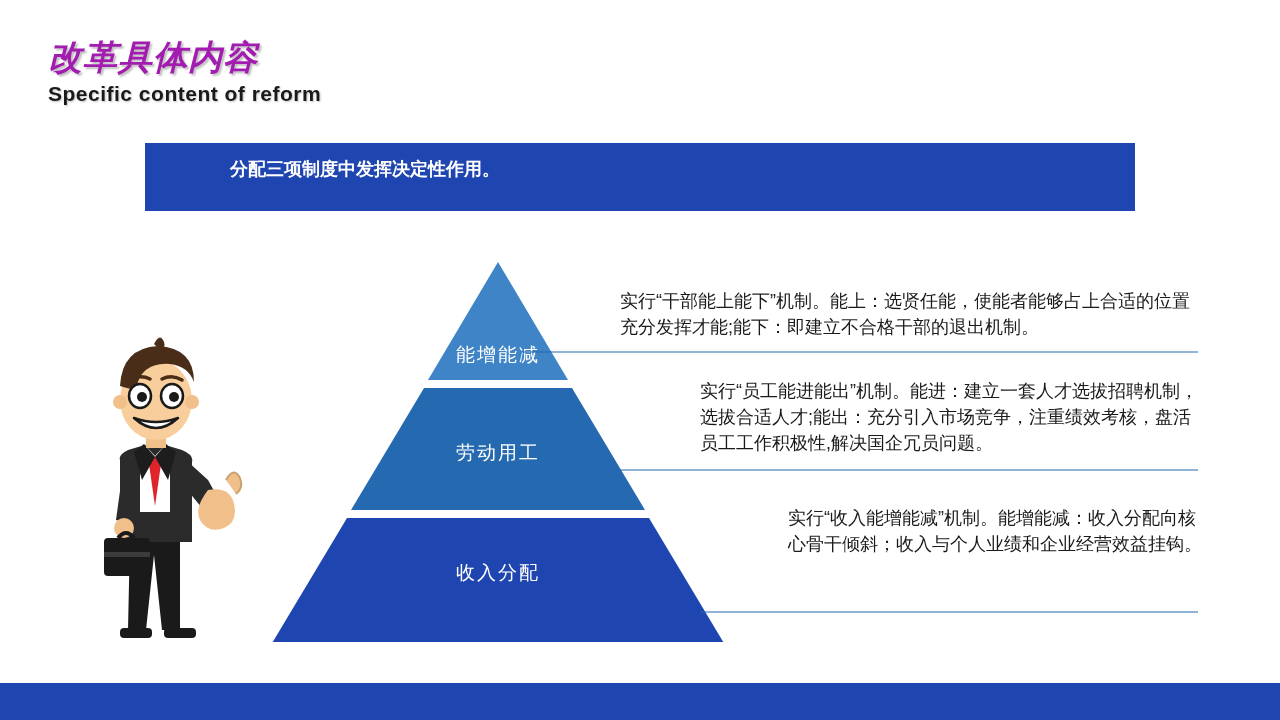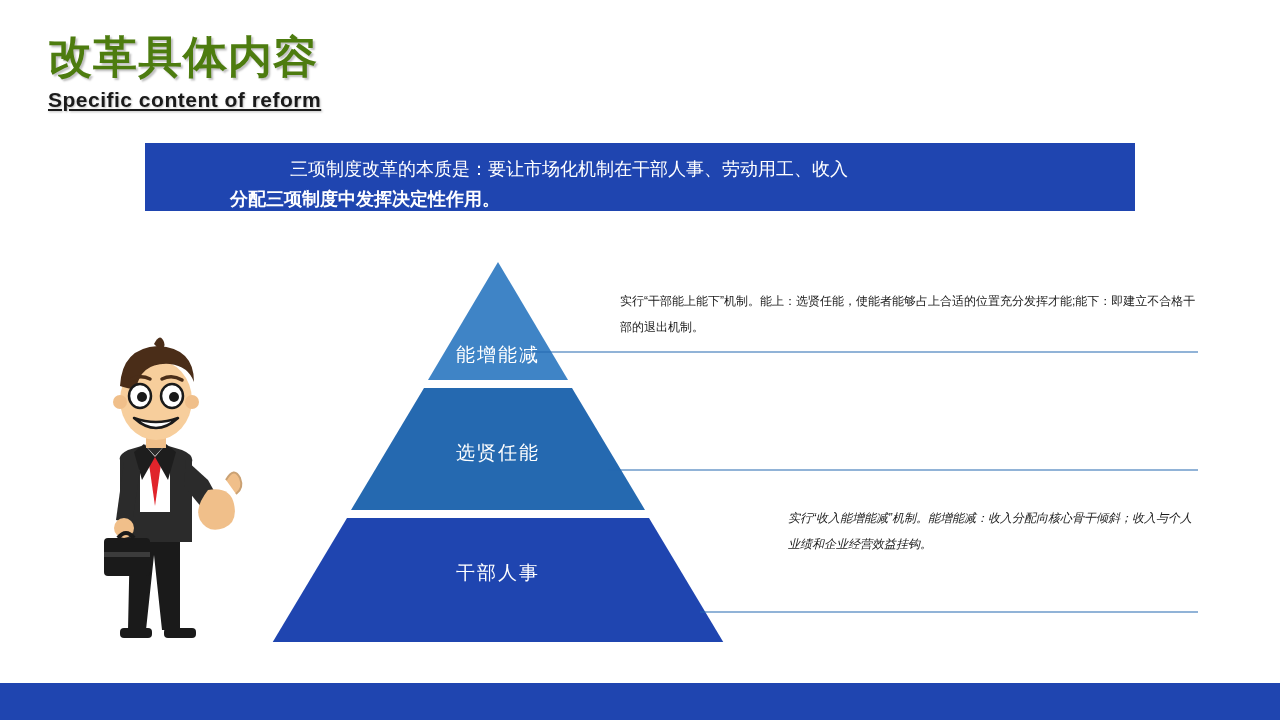--- a/index.html
+++ b/index.html
@@ -29,12 +29,13 @@
     top: 36px;
   }
   .title-cn {
-    font-size: 44px;
+    font-size: 34px;
     font-weight: bold;
-    color: #4d7c0f;
+    color: #a21caf;
     letter-spacing: 1px;
     line-height: 42px;
     text-shadow: 2px 2px 2px rgba(0,0,0,0.25);
+    font-style: italic;
   }
   .title-en {
     font-size: 21px;

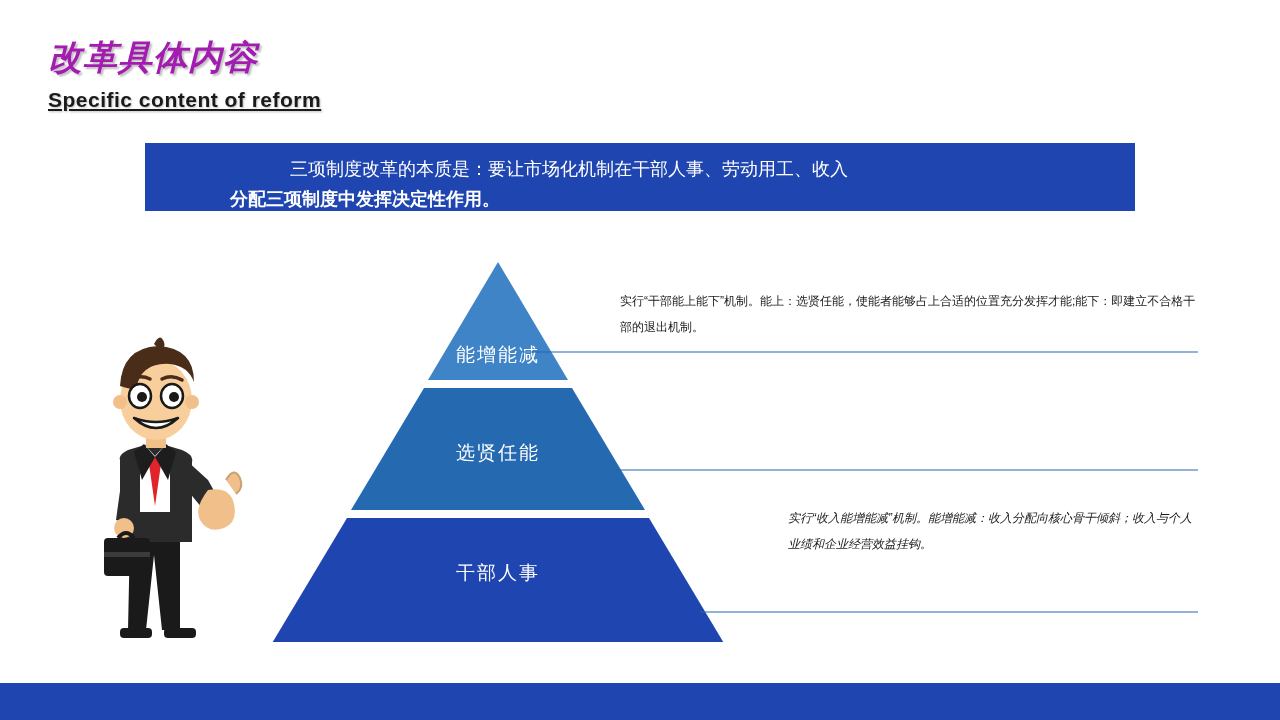--- a/index.html
+++ b/index.html
@@ -43,9 +43,8 @@
     color: #1a1a1a;
     line-height: 28px;
     letter-spacing: 0.5px;
-    margin-top: 8px;
+    margin-top: 2px;
     text-shadow: 1px 1px 2px rgba(0,0,0,0.25);
-    text-decoration: underline;
   }
 
   

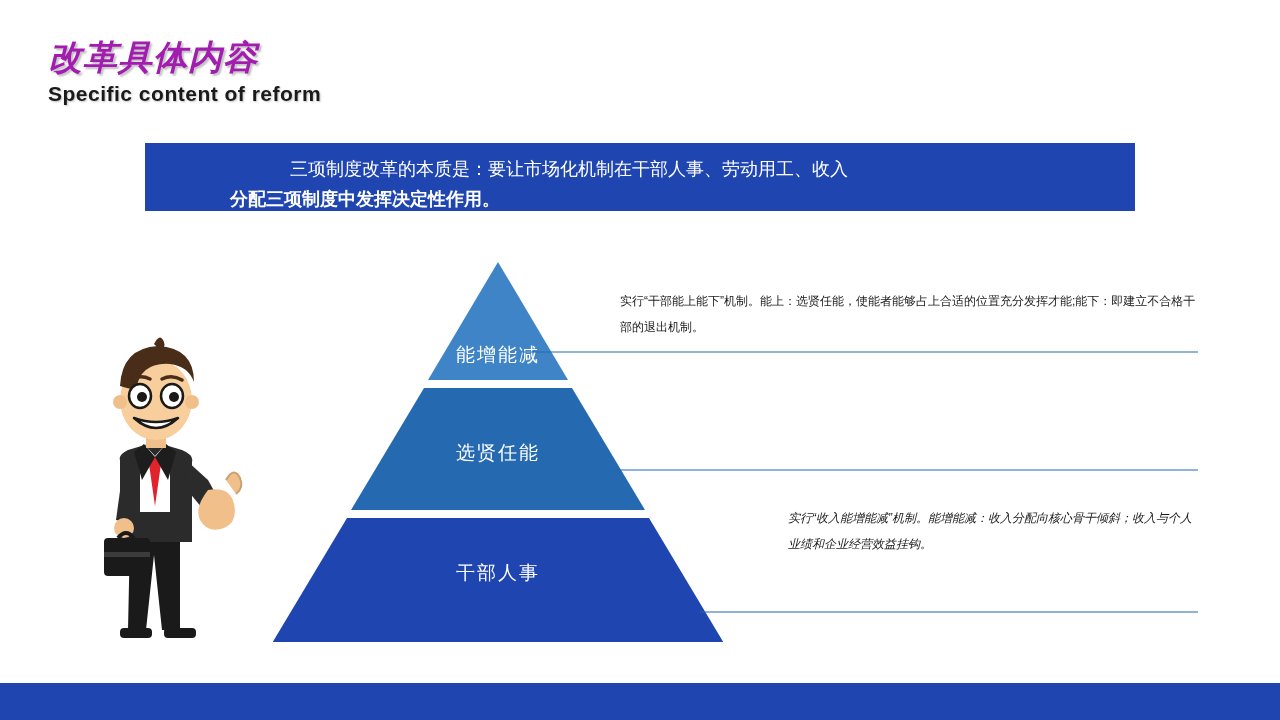--- a/index.html
+++ b/index.html
@@ -135,7 +135,6 @@
   </div>
 
   <div class="banner">
-    <div class="banner-line l1">三项制度改革的本质是：要让市场化机制在干部人事、劳动用工、收入</div>
     <div class="banner-line l2">分配三项制度中发挥决定性作用。</div>
   </div>
 

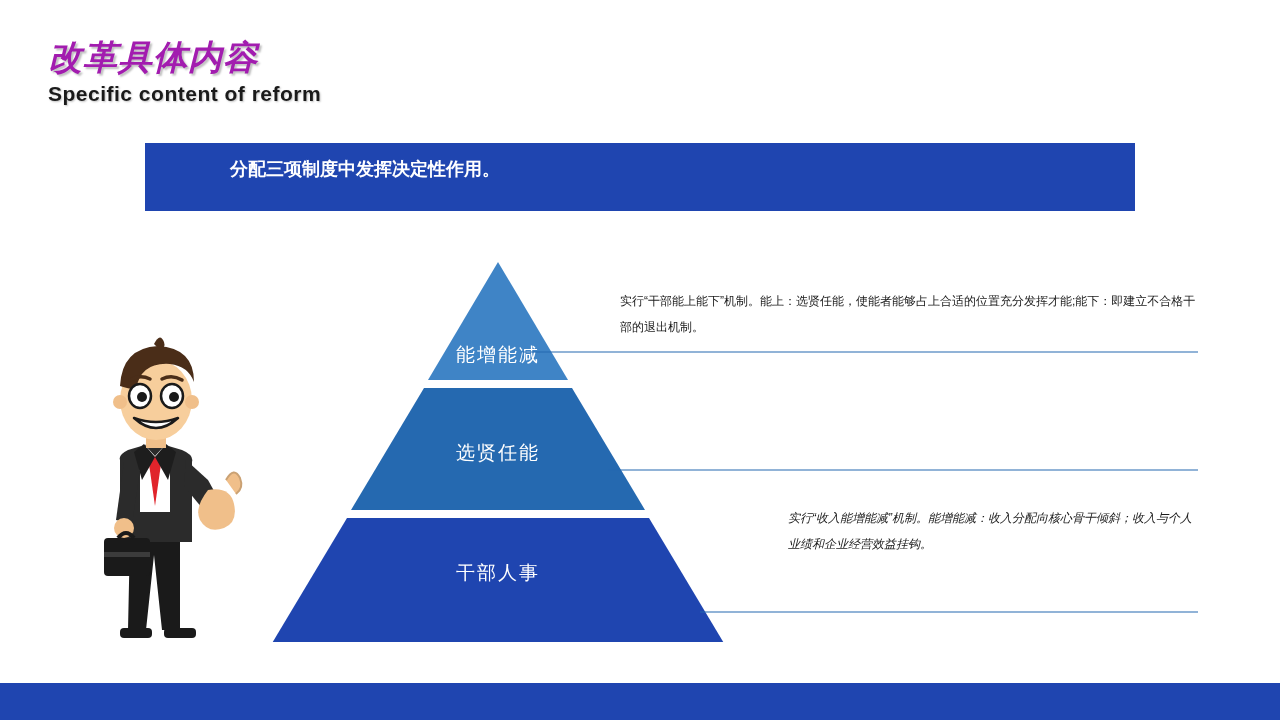--- a/index.html
+++ b/index.html
@@ -89,7 +89,7 @@
   .desc {
     position: absolute;
     color: #1a1a1a;
-    font-size: 12px;
+    font-size: 18px;
     line-height: 26px;
   }
   .desc-1 { left: 620px; top: 288px; width: 580px; }

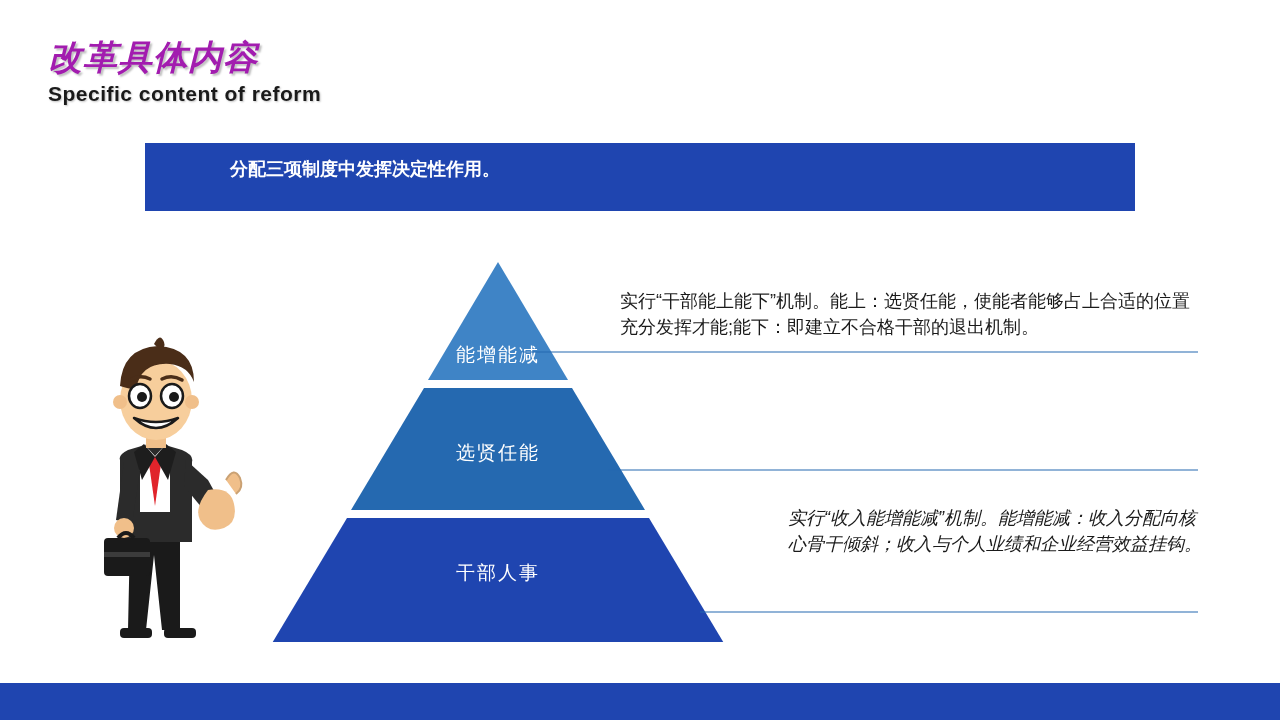--- a/index.html
+++ b/index.html
@@ -158,6 +158,7 @@
   </svg>
 
   <div class="desc desc-1">实行“干部能上能下”机制。能上：选贤任能，使能者能够占上合适的位置充分发挥才能;能下：即建立不合格干部的退出机制。</div>
+  <div class="desc desc-2">实行“员工能进能出”机制。能进：建立一套人才选拔招聘机制，选拔合适人才;能出：充分引入市场竞争，注重绩效考核，盘活员工工作积极性,解决国企冗员问题。</div>
   <div class="desc desc-3">实行“收入能增能减”机制。能增能减：收入分配向核心骨干倾斜；收入与个人业绩和企业经营效益挂钩。</div>
 
   <svg class="character" viewBox="0 0 220 320">

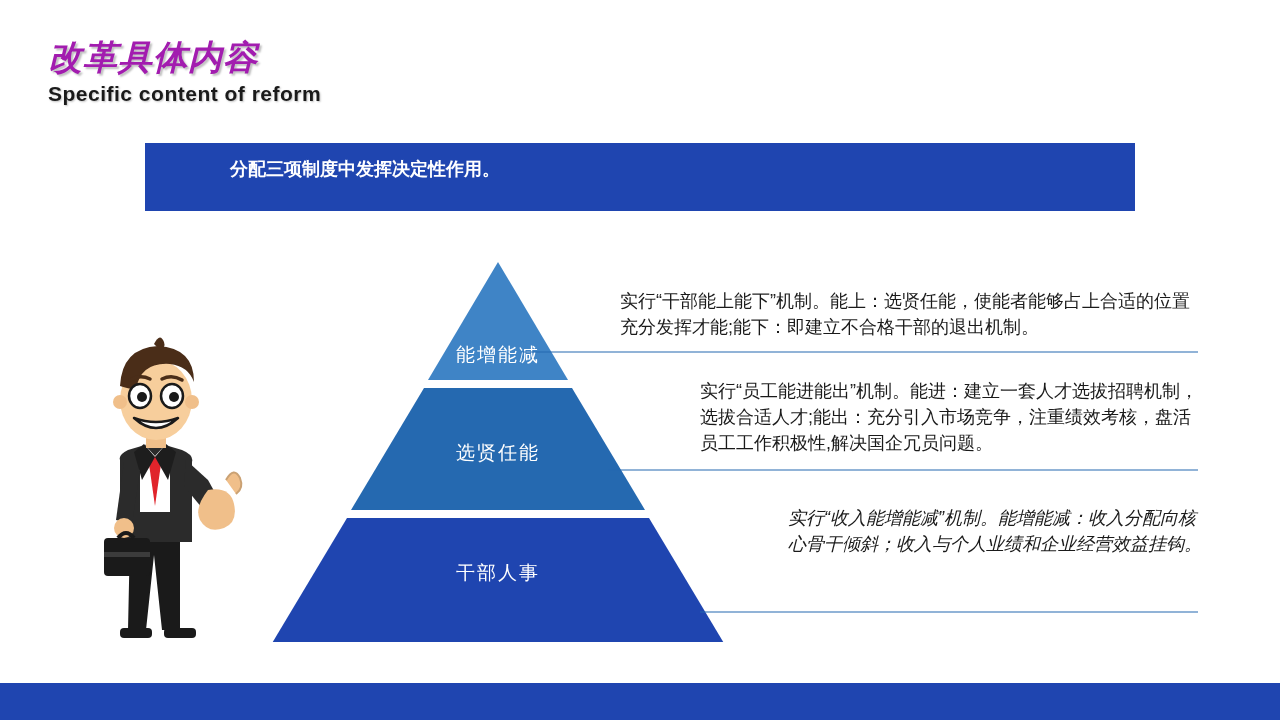--- a/index.html
+++ b/index.html
@@ -148,7 +148,7 @@
   </svg>
 
   <div class="pyr-label" style="left:238px; top:342px; width:520px;">能增能减</div>
-  <div class="pyr-label" style="left:238px; top:440px; width:520px;">选贤任能</div>
+  <div class="pyr-label" style="left:238px; top:440px; width:520px;">劳动用工</div>
   <div class="pyr-label" style="left:238px; top:560px; width:520px;">干部人事</div>
 
   <svg class="connector">

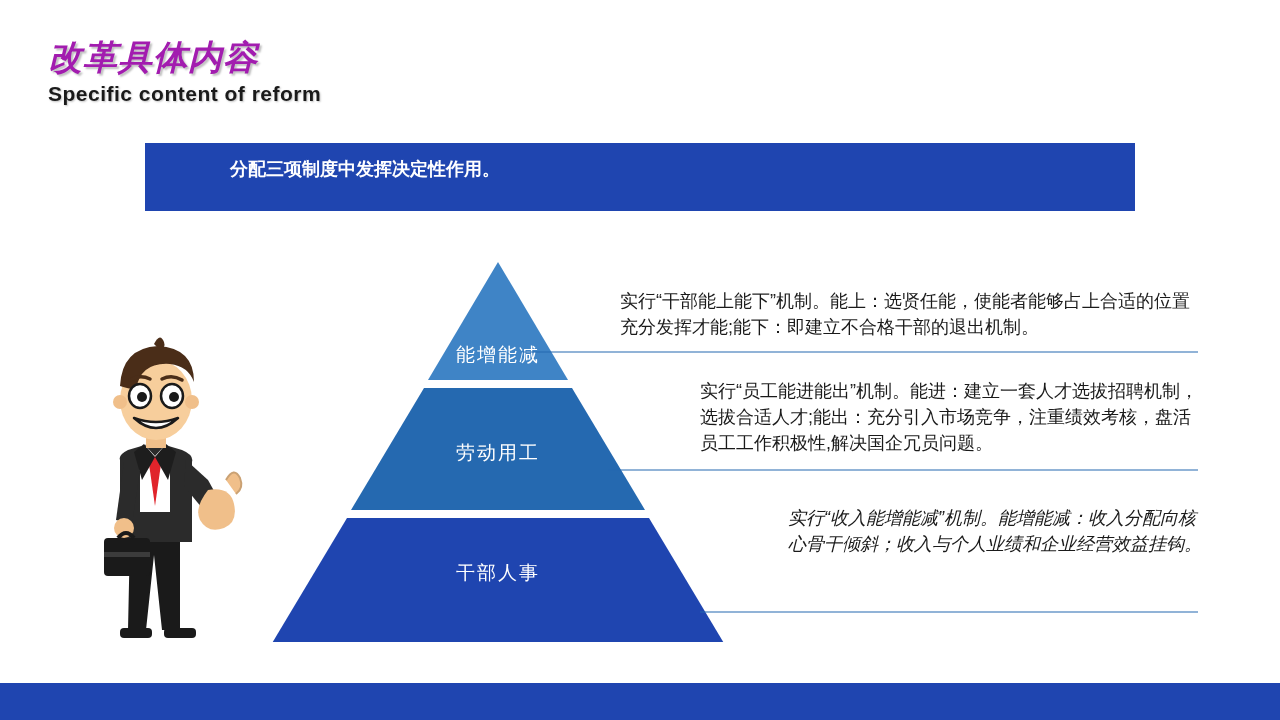--- a/index.html
+++ b/index.html
@@ -94,7 +94,7 @@
   }
   .desc-1 { left: 620px; top: 288px; width: 580px; }
   .desc-2 { left: 700px; top: 378px; width: 500px; }
-  .desc-3 { left: 788px; top: 505px; width: 415px; font-style: italic; }
+  .desc-3 { left: 788px; top: 505px; width: 415px; }
 
   
   .connector {

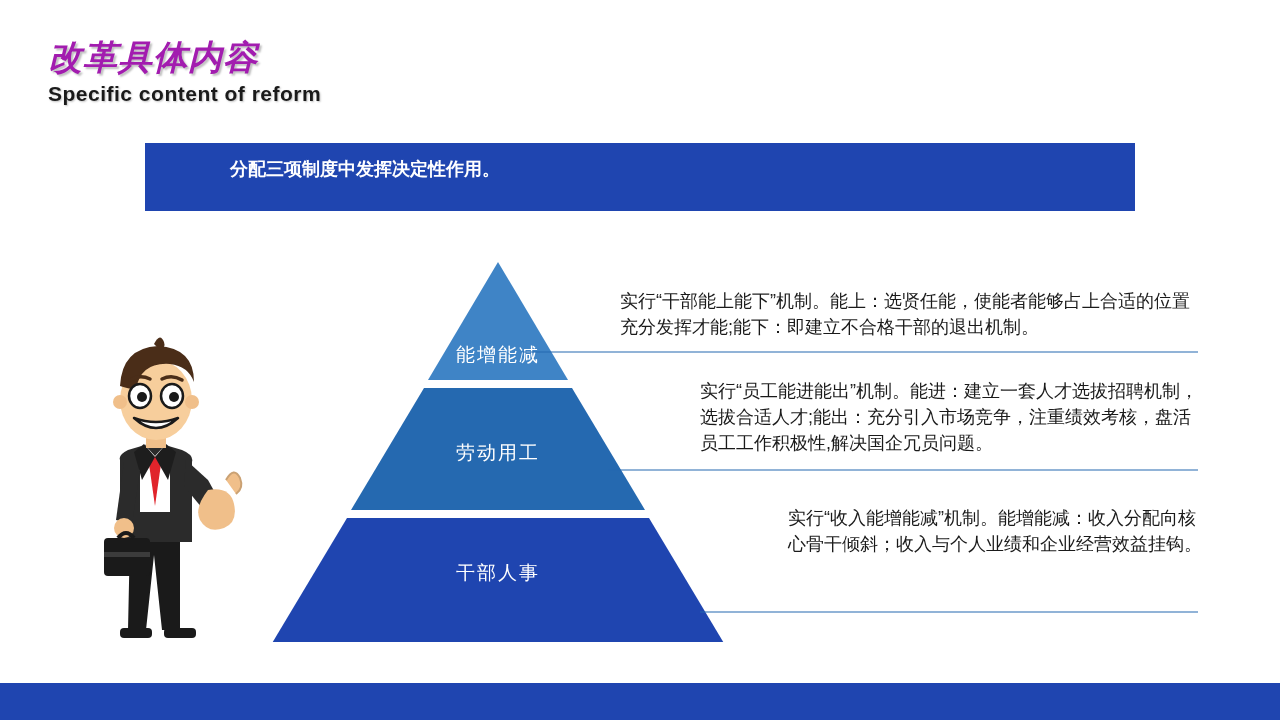--- a/index.html
+++ b/index.html
@@ -149,7 +149,7 @@
 
   <div class="pyr-label" style="left:238px; top:342px; width:520px;">能增能减</div>
   <div class="pyr-label" style="left:238px; top:440px; width:520px;">劳动用工</div>
-  <div class="pyr-label" style="left:238px; top:560px; width:520px;">干部人事</div>
+  <div class="pyr-label" style="left:238px; top:560px; width:520px;">收入分配</div>
 
   <svg class="connector">
     <polyline points="523,352 620,352 1198,352" fill="none" stroke="#2569b0" stroke-width="1.2"></polyline>

